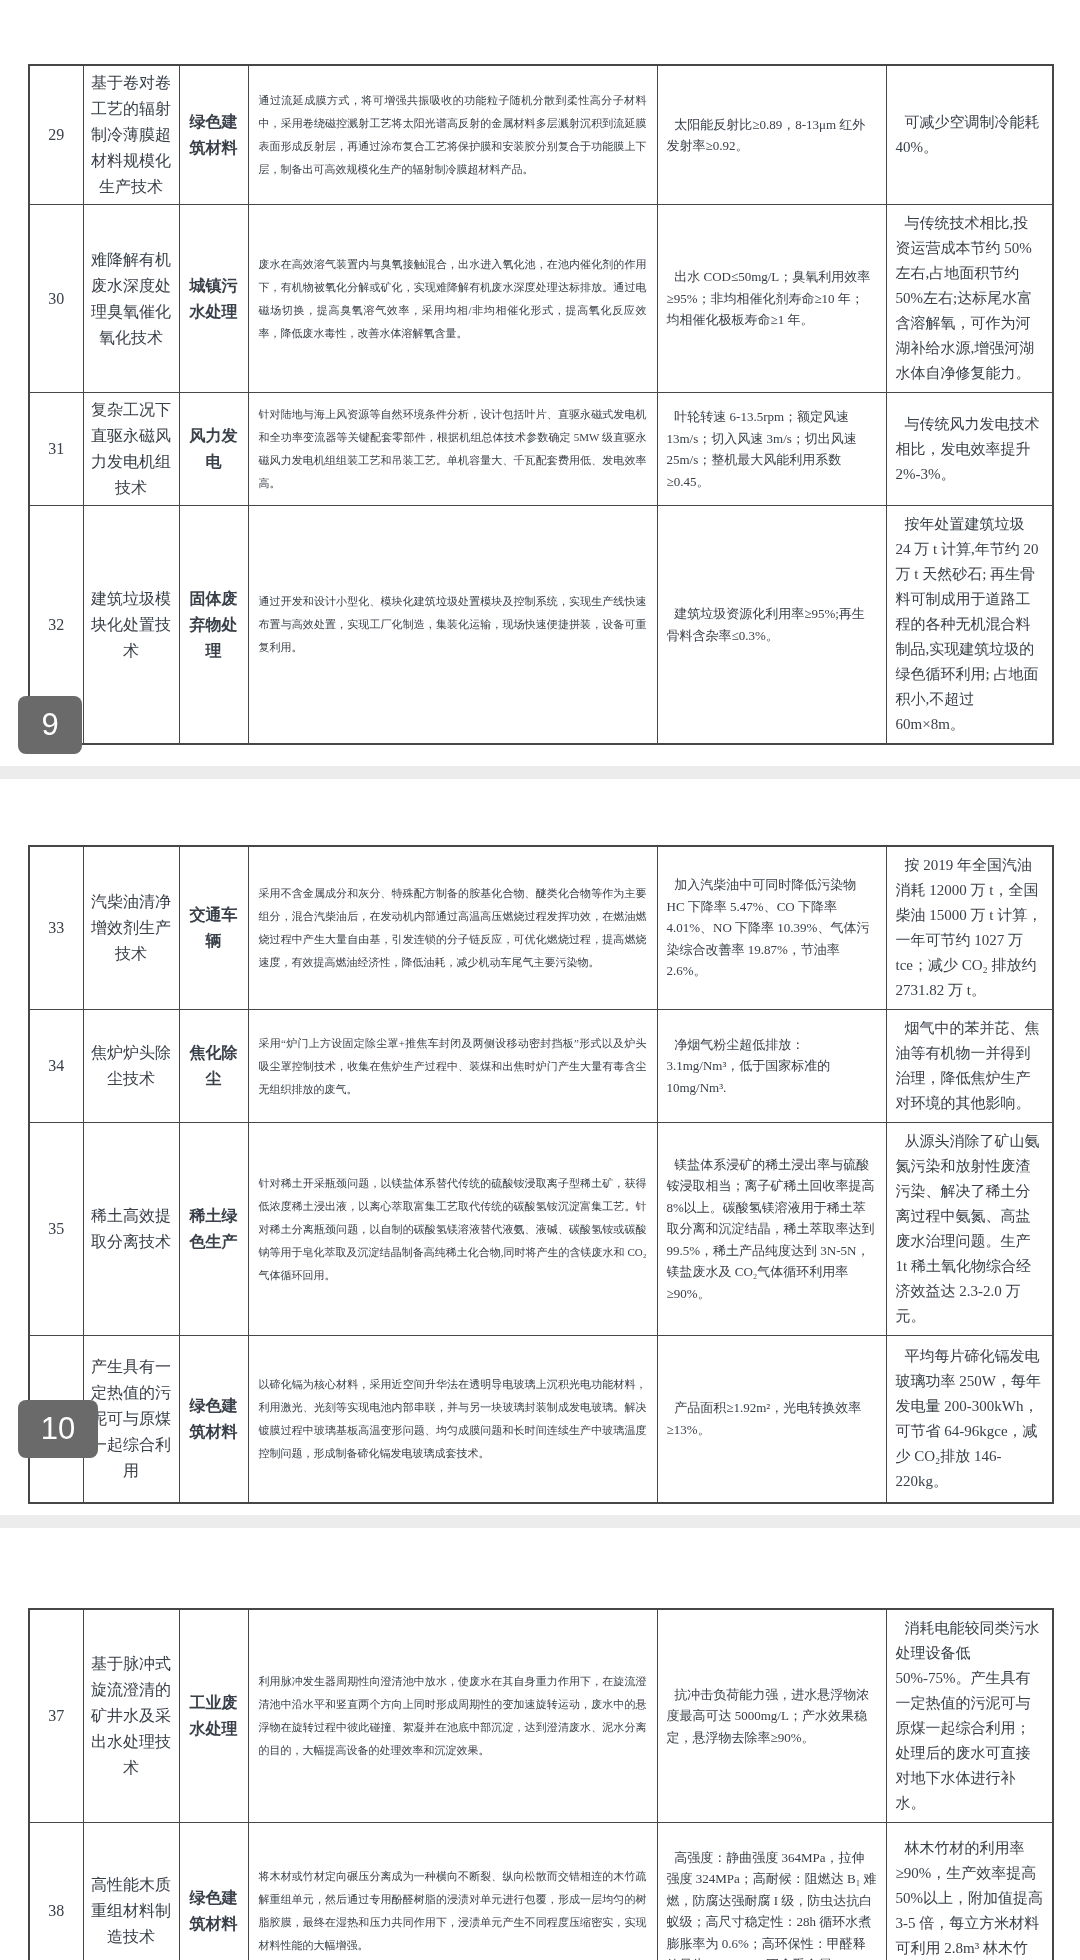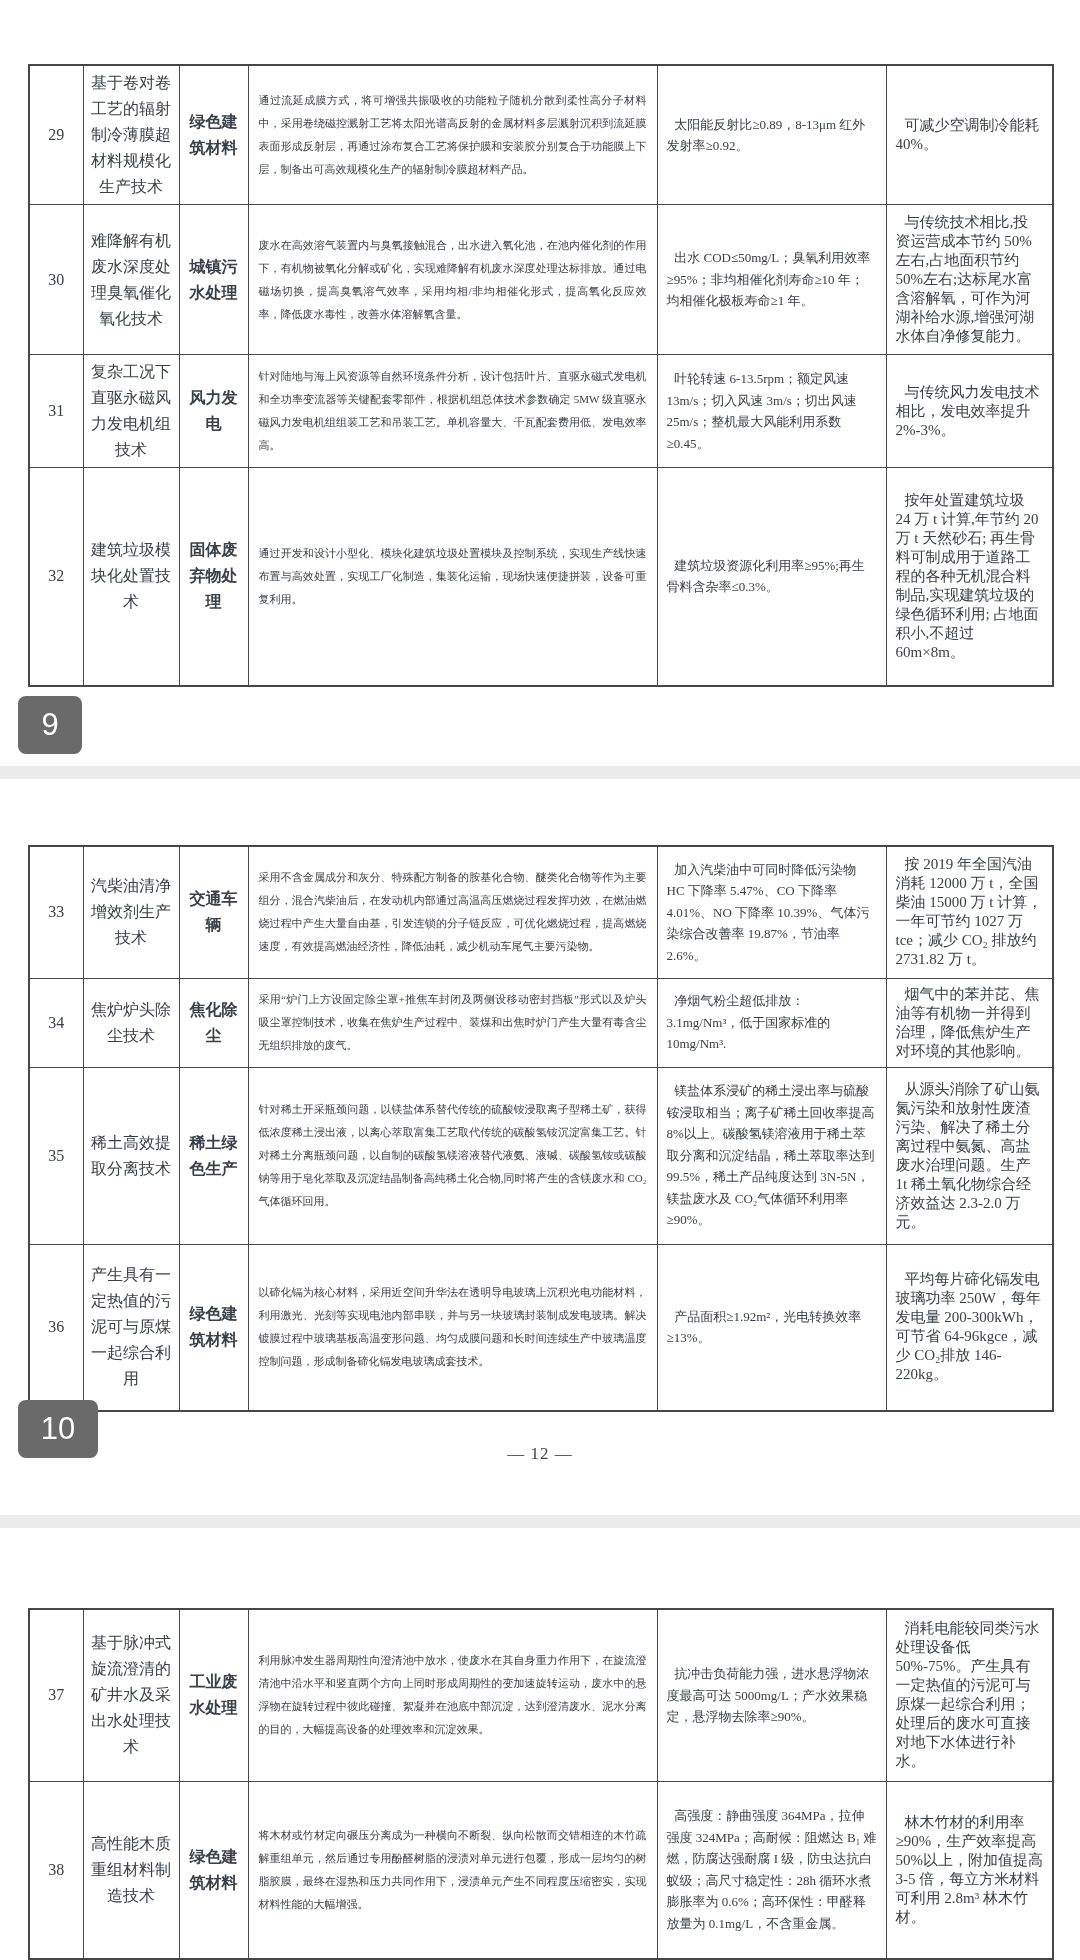--- a/index.html
+++ b/index.html
@@ -29,7 +29,7 @@
   td.c-cat  { width:69px;  font-size:16px; line-height:26px; padding:4px 3px; text-align:center;font-weight:bold; }
   td.c-desc { width:409px; font-size:11px; line-height:23px; padding:6px 10px; text-align:justify; }
   td.c-ind  { width:229px; font-size:13px; line-height:21.5px; padding:6px 9px; text-indent:0.6em; }
-  td.c-ben  { width:167px; font-size:15px; line-height:19px; padding:6px 9px; text-indent:0.6em; }
+  td.c-ben  { width:167px; font-size:15px; line-height:25px; padding:6px 9px; text-indent:0.6em; }
 
   .page-footer {
     text-align:center; font-size:17px; margin-top:32px;

